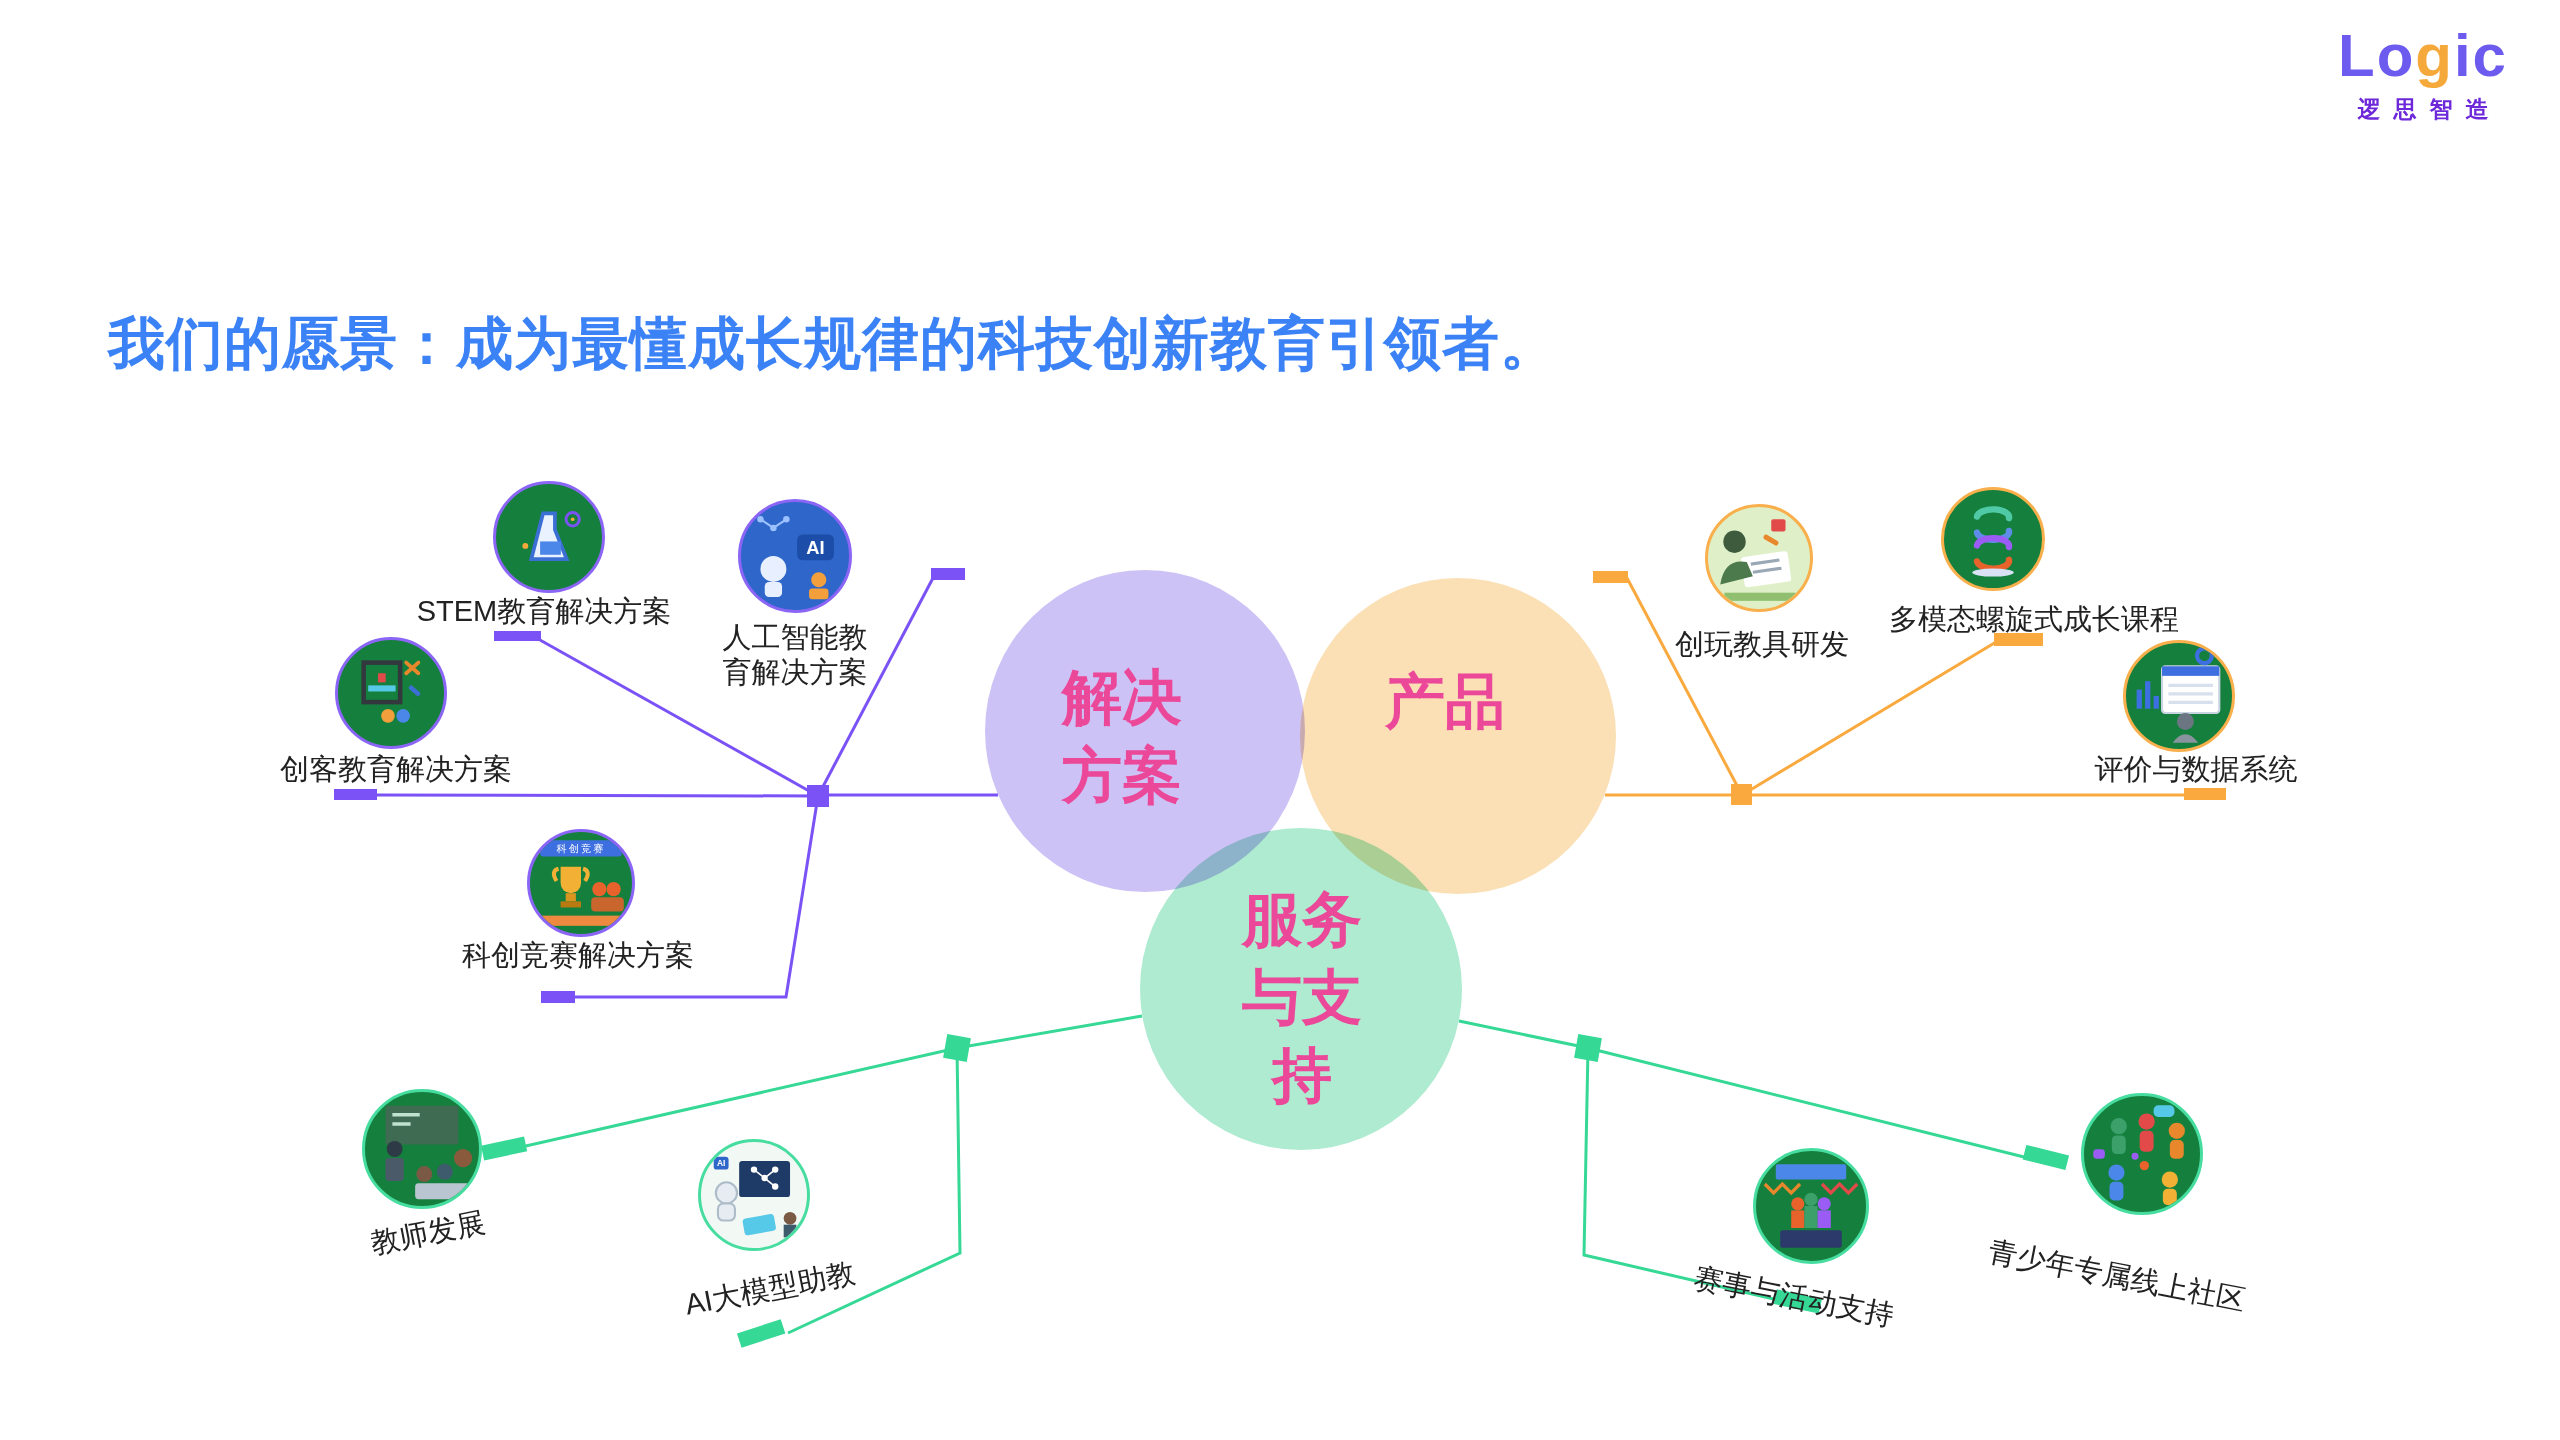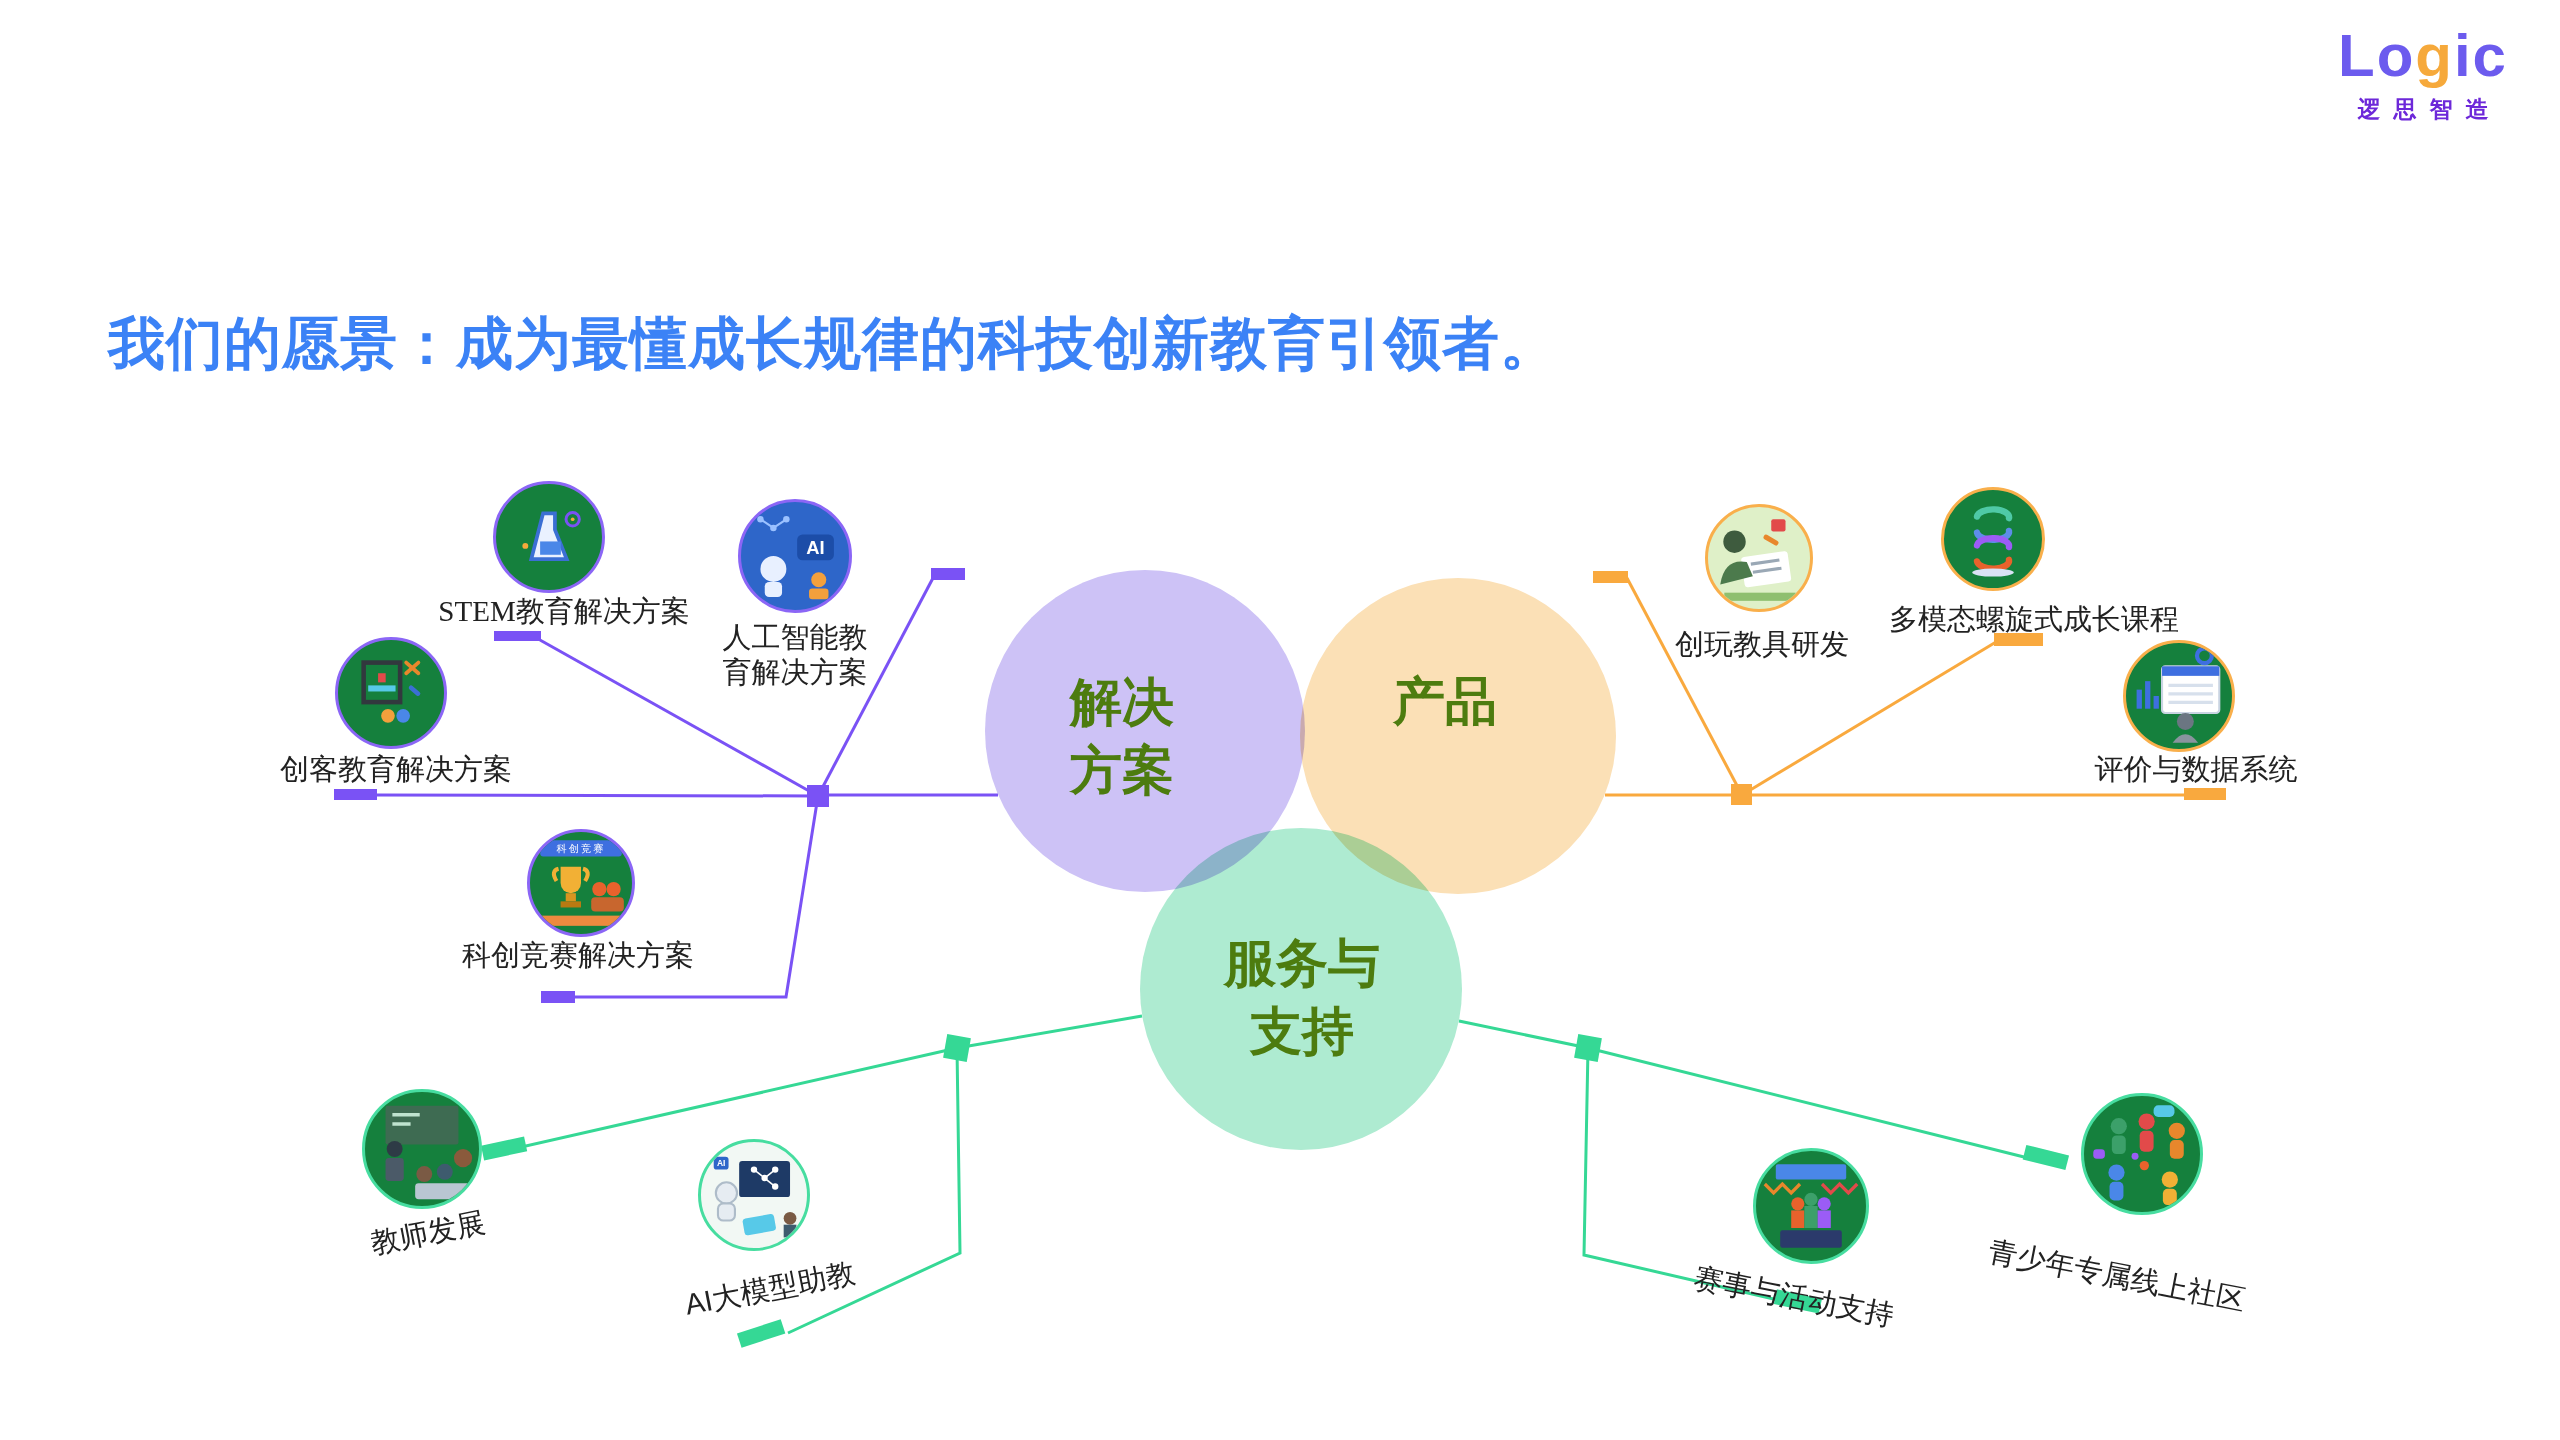--- a/index.html
+++ b/index.html
@@ -107,7 +107,7 @@
     <circle cx="18" cy="62" r="4" fill="#F6A93B"></circle>
   </svg>
 </div>
-<div class="item-label" style="left:564px;top:611px;font-family:Liberation Serif, serif;">STEM教育解决方案</div>
+<div class="item-label" style="left:544px;top:611px;">STEM教育解决方案</div>
 
 <div class="item-icon ring-purple" style="left:738px;top:499px;width:108px;height:108px;background:#2E66C9;">
   <svg width="108" height="108" viewBox="0 0 100 100">

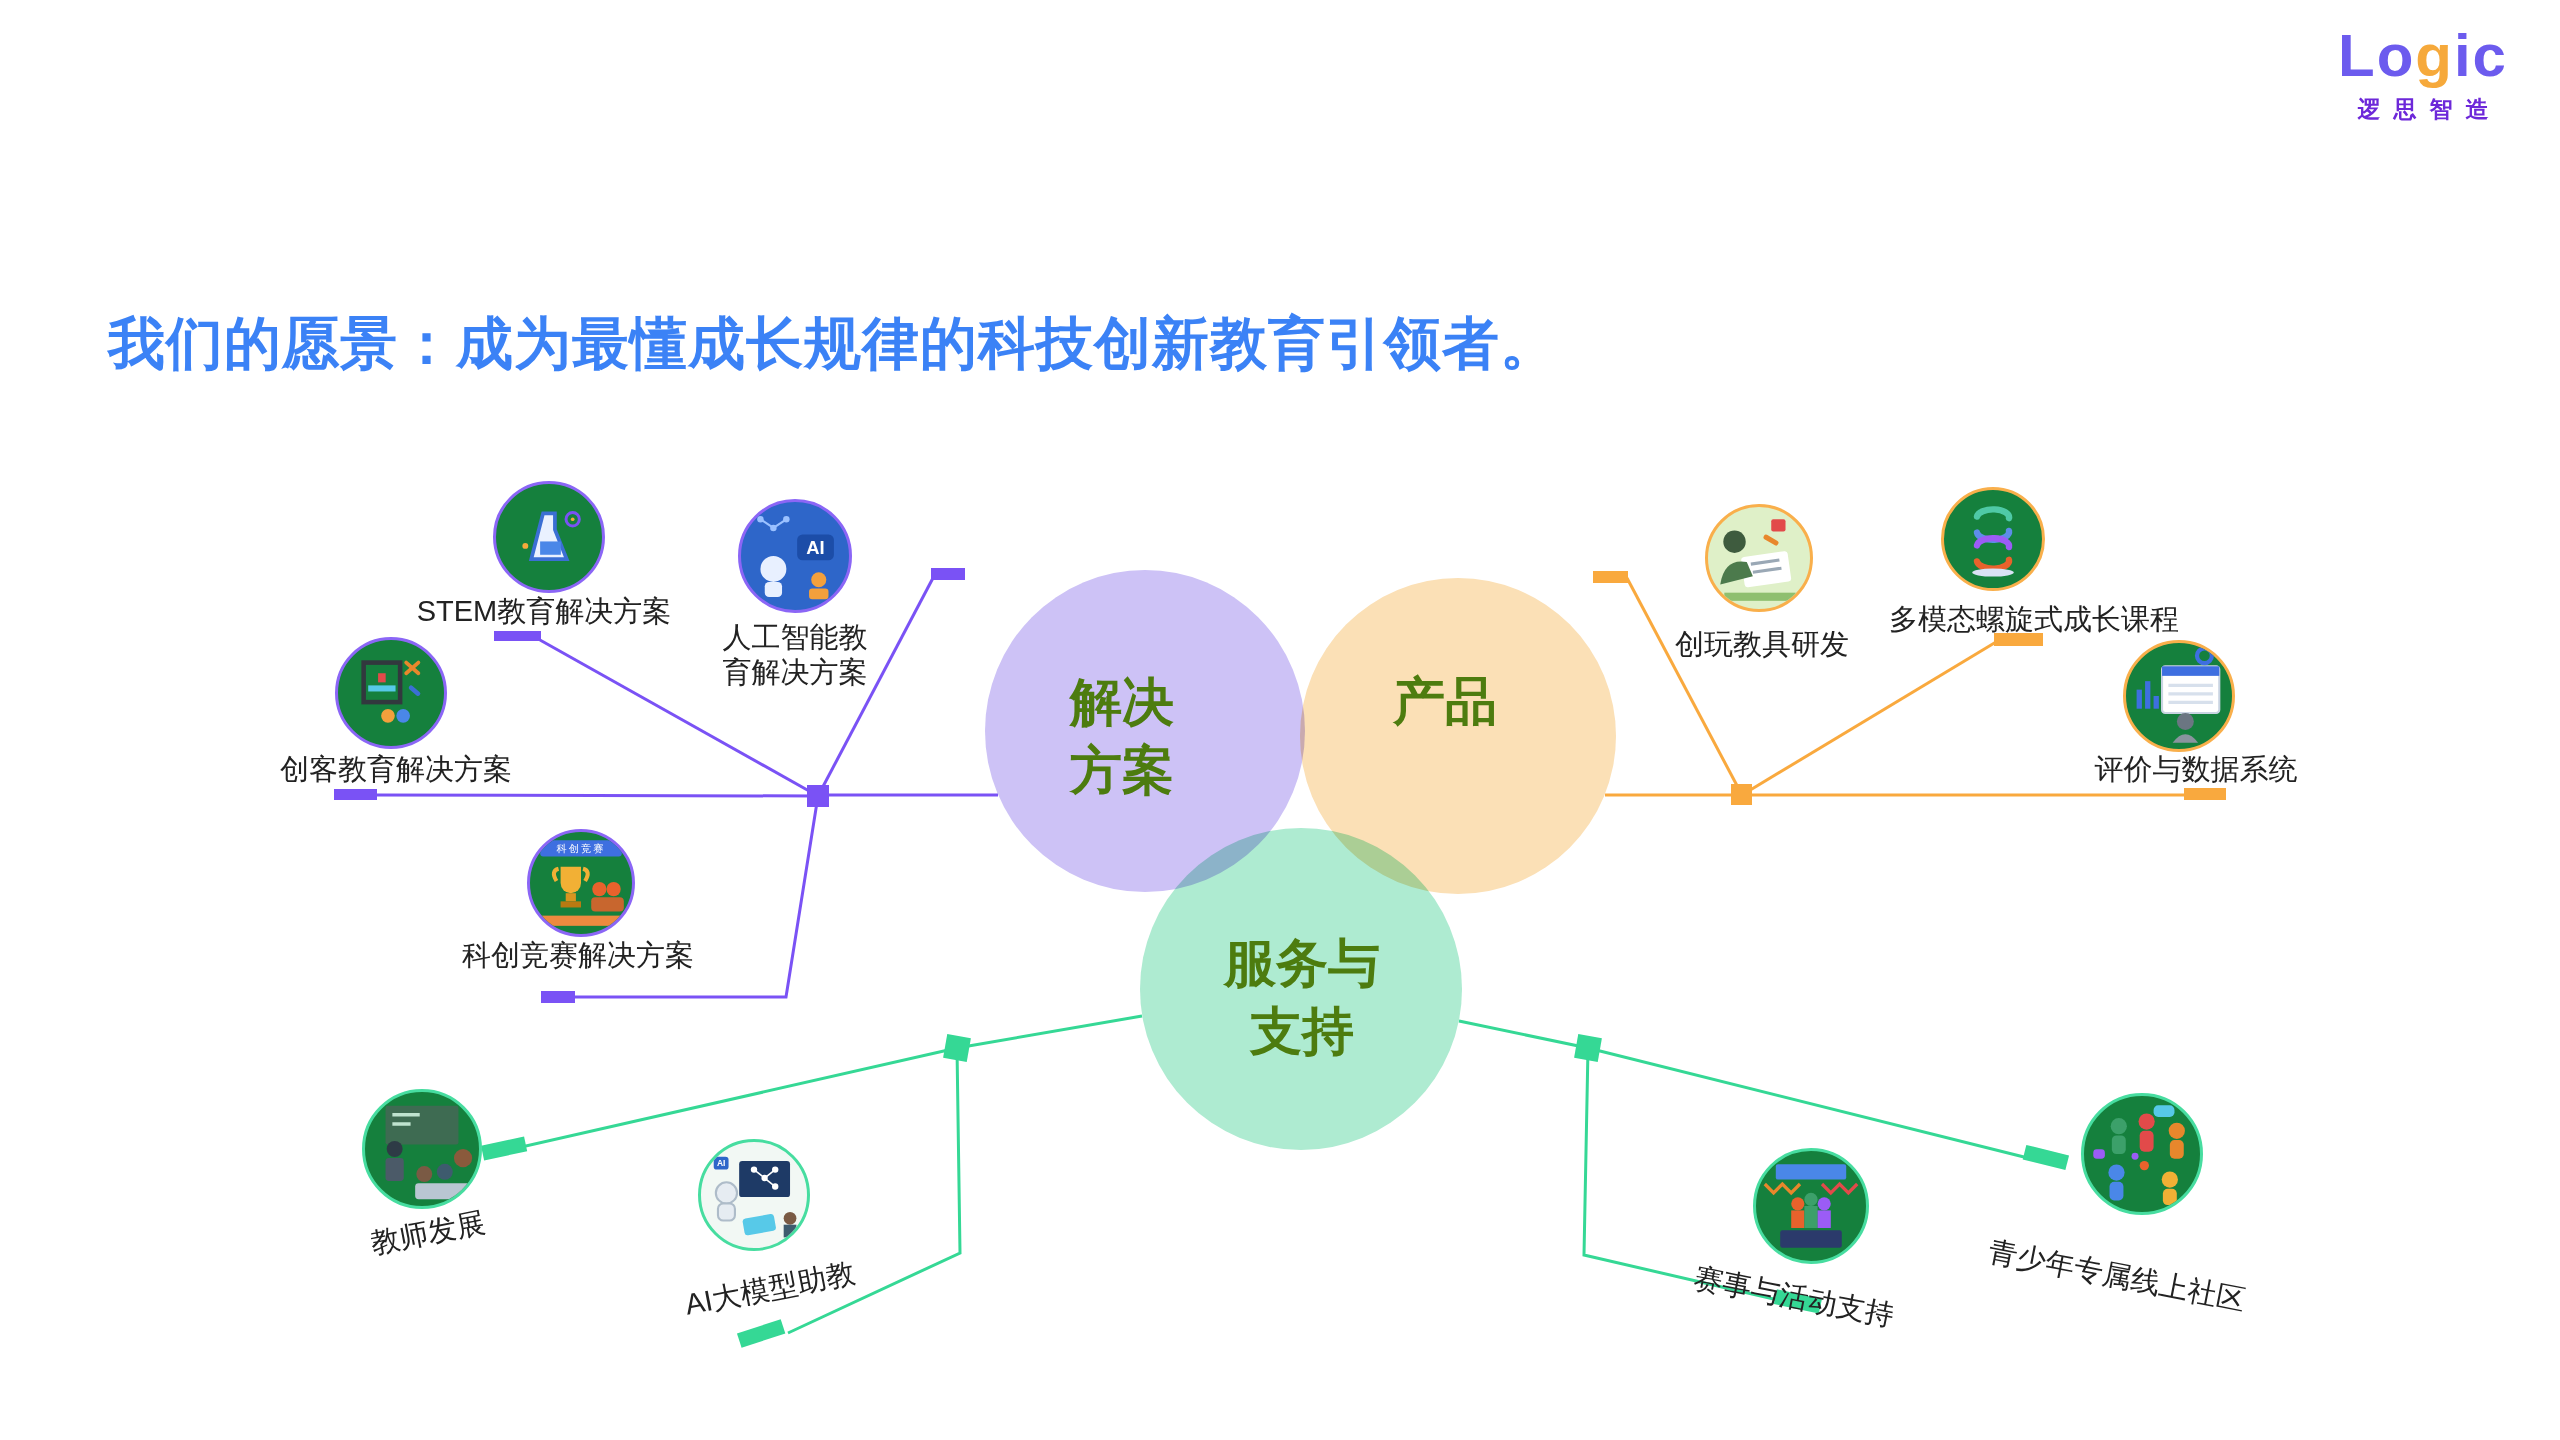--- a/index.html
+++ b/index.html
@@ -22,7 +22,7 @@
   .venn-products{left:1300px;top:578px;width:316px;height:316px;background:#FBE0B6;}
   .venn-services{left:1140px;top:828px;width:322px;height:322px;background:#AEEBD1;}
   .venn-label{position:absolute;transform:translate(-50%,-50%);text-align:center;
-    font-size:52px;font-weight:700;color:#4d7c0f;line-height:1.3;z-index:6;}
+    font-size:60px;font-weight:700;color:#ec4899;line-height:1.3;z-index:6;}
   
   .connector-layer{position:absolute;left:0;top:0;z-index:1;}
   

